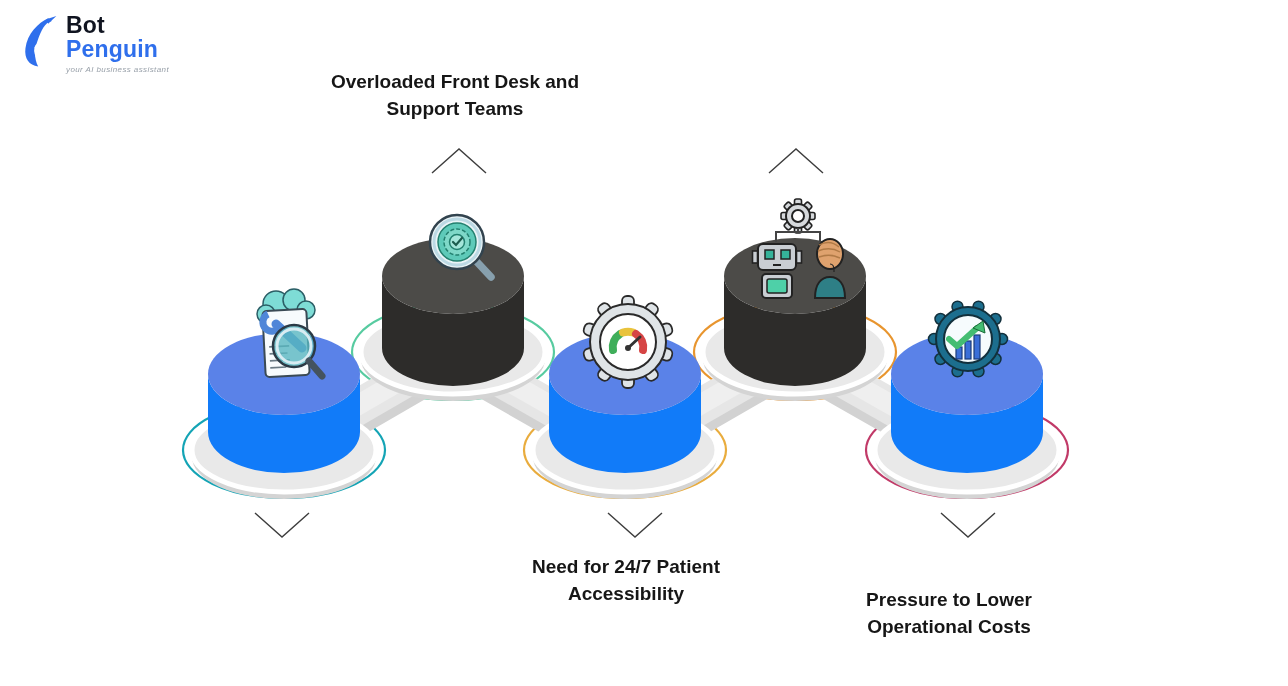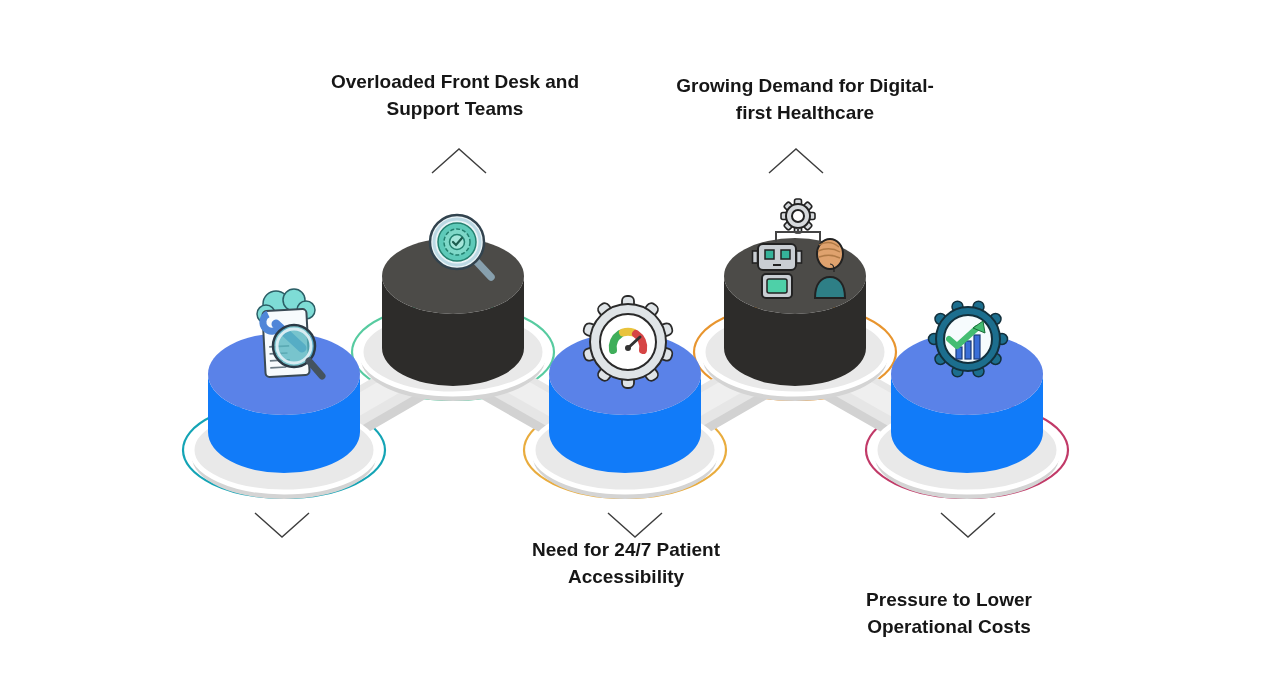--- a/index.html
+++ b/index.html
@@ -30,6 +30,18 @@
 
 <div class="stage">
 
+  <div class="logo">
+    <svg width="40" height="56" viewBox="0 0 44 58">
+      <path d="M31,3 C20,8 8,20 6,36 C4.5,47 10,55 20,56 C15.5,47 15.5,37 19.5,27 C23.5,16 27,8 35,6 Z" fill="#2f6fec"></path>
+      <path d="M29,4 L40,0.5 L31,9 Z" fill="#2f6fec"></path>
+      <ellipse cx="21.5" cy="41" rx="5.5" ry="10.5" fill="#ffffff" transform="rotate(-14 21.5 41)"></ellipse>
+    </svg>
+    <div class="logo-text">
+      <span class="logo-bot">Bot</span>
+      <span class="logo-penguin">Penguin</span>
+      <span class="logo-tag">your AI business assistant</span>
+    </div>
+  </div>
 
   <svg class="base-svg" width="1288" height="686" viewBox="0 0 1288 686">
 

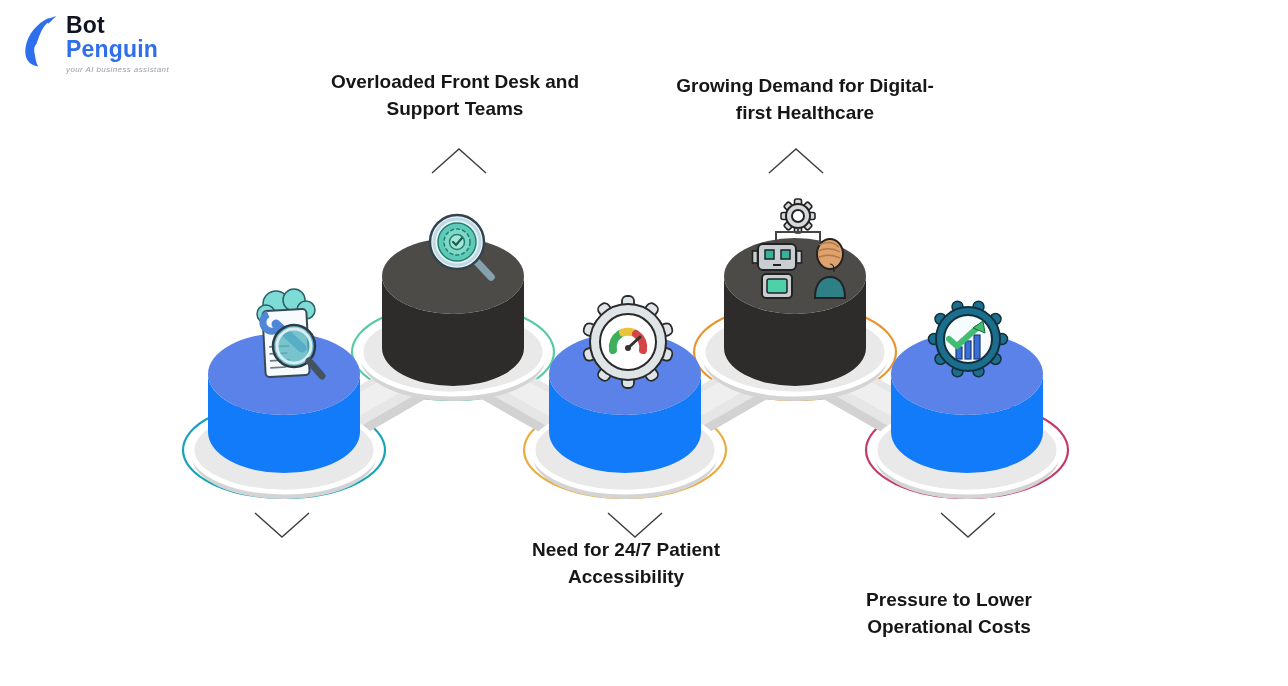--- a/index.html
+++ b/index.html
@@ -250,7 +250,6 @@
   </div>
 
   <div class="label" style="left:295px;top:69px;width:320px;text-align:center;">Overloaded Front Desk and Support Teams</div>
-  <div class="label" style="left:660px;top:73px;width:290px;">Growing Demand for Digital-first Healthcare</div>
   <div class="label" style="left:496px;top:537px;width:260px;">Need for 24/7 Patient Accessibility</div>
   <div class="label" style="left:834px;top:571px;width:230px;margin-top:16px;">Pressure to Lower Operational Costs</div>
 

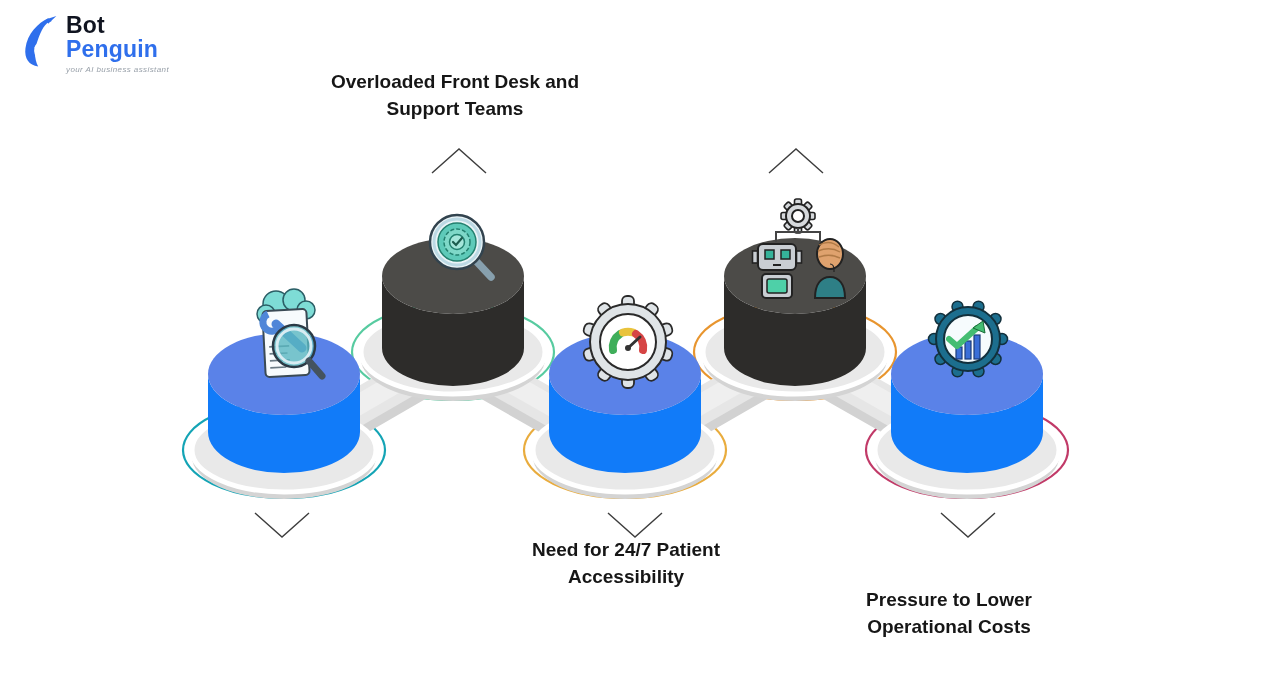--- a/index.html
+++ b/index.html
@@ -250,7 +250,7 @@
   </div>
 
   <div class="label" style="left:295px;top:69px;width:320px;text-align:center;">Overloaded Front Desk and Support Teams</div>
-  <div class="label" style="left:496px;top:537px;width:260px;">Need for 24/7 Patient Accessibility</div>
+  <div class="label" style="left:496px;top:554px;width:260px;">Need for 24/7 Patient Accessibility</div>
   <div class="label" style="left:834px;top:571px;width:230px;margin-top:16px;">Pressure to Lower Operational Costs</div>
 
 </div>

